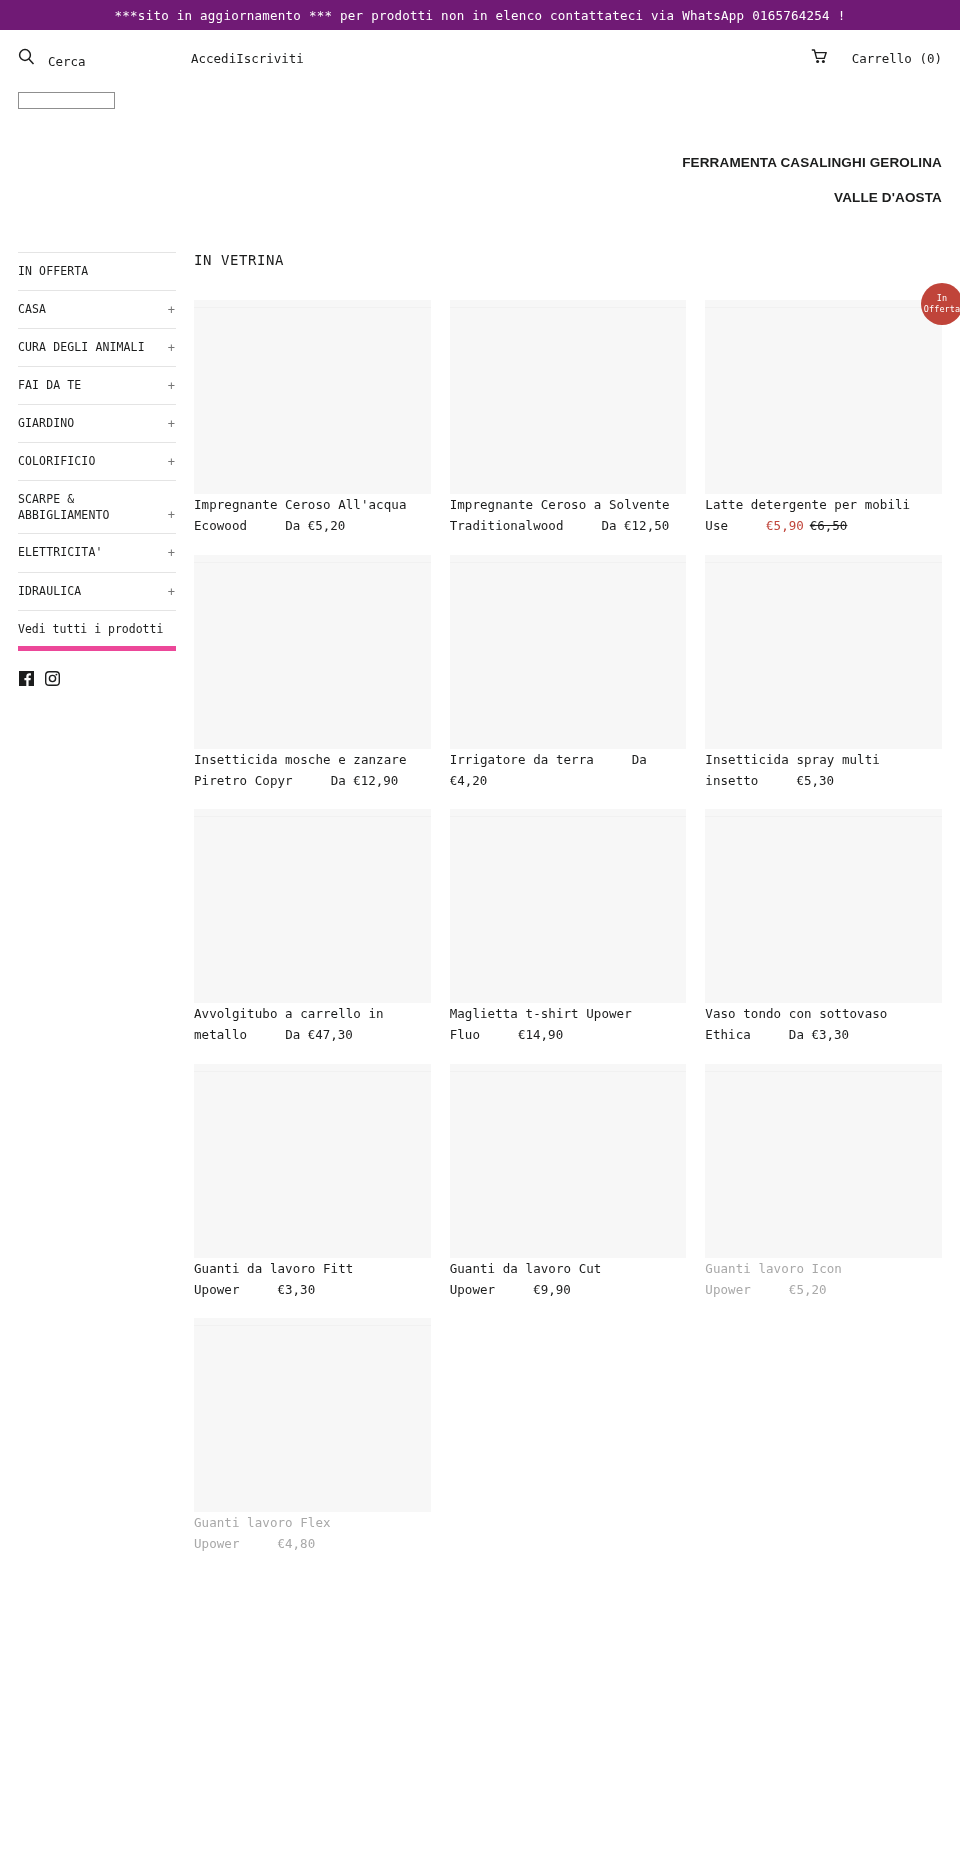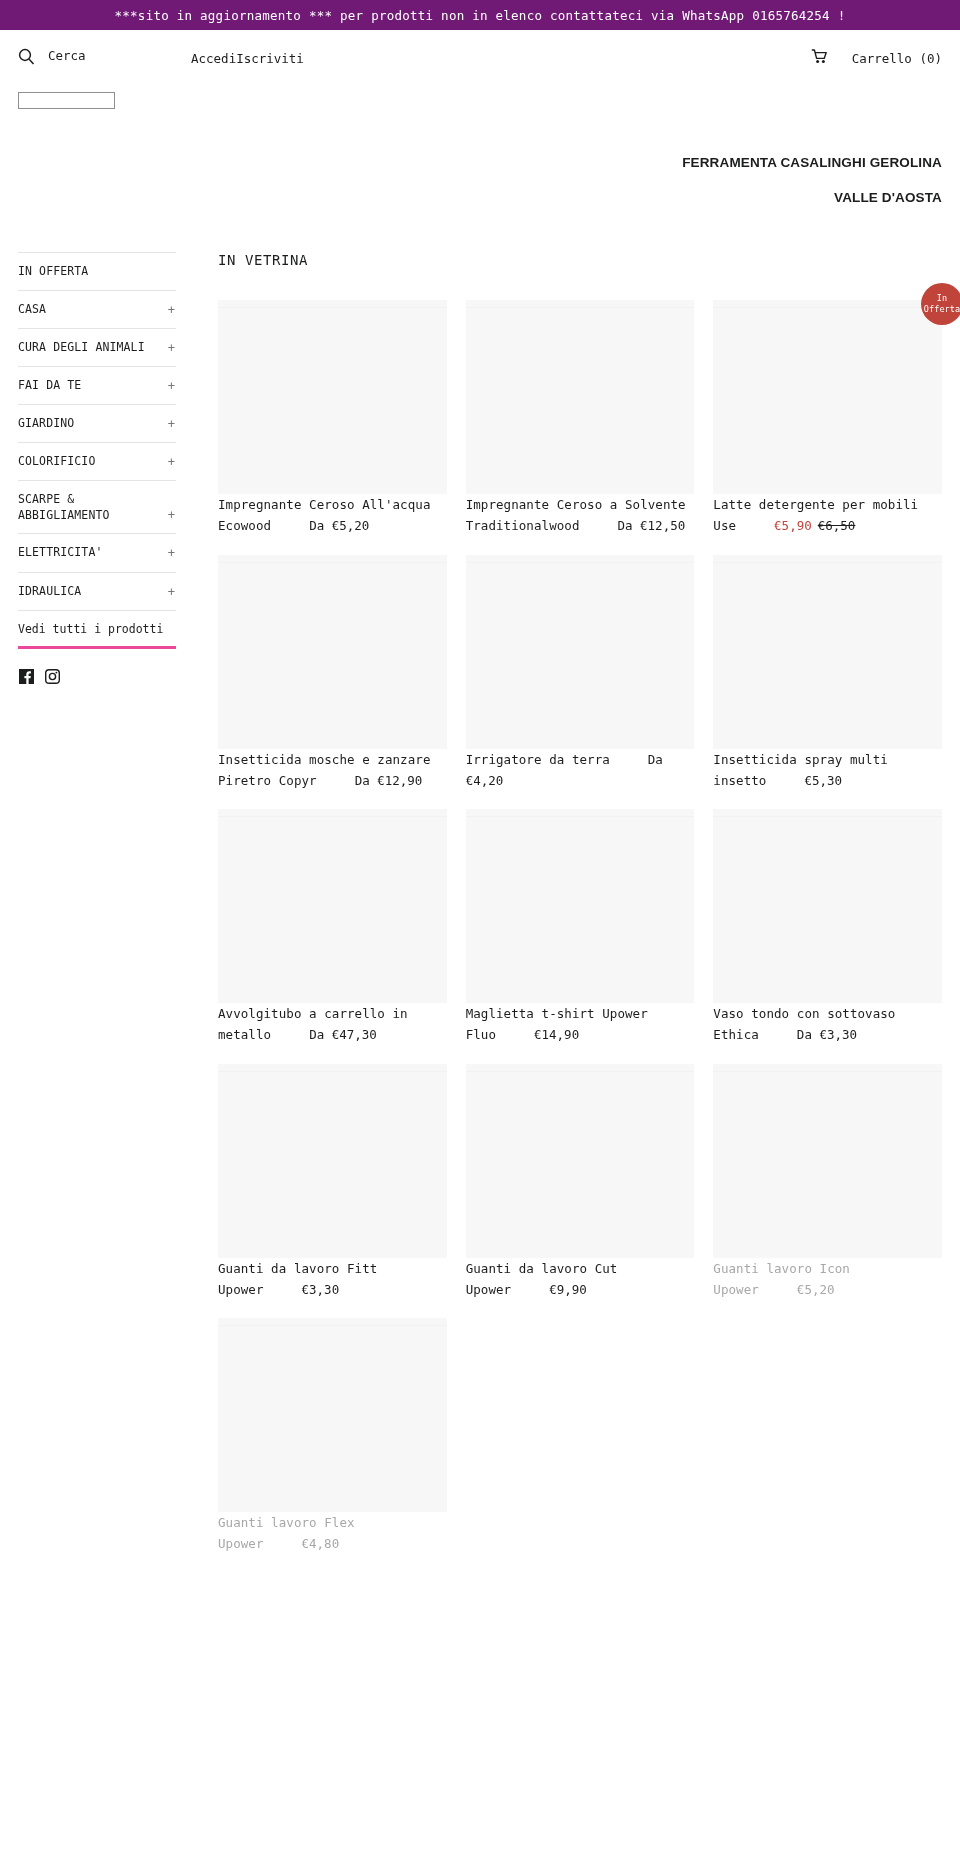--- a/index.html
+++ b/index.html
@@ -37,7 +37,7 @@
   }
   .search-group {
     display: flex;
-    align-items: flex-start;
+    align-items: flex-end;
     gap: 13px;
     width: 145px;
   }

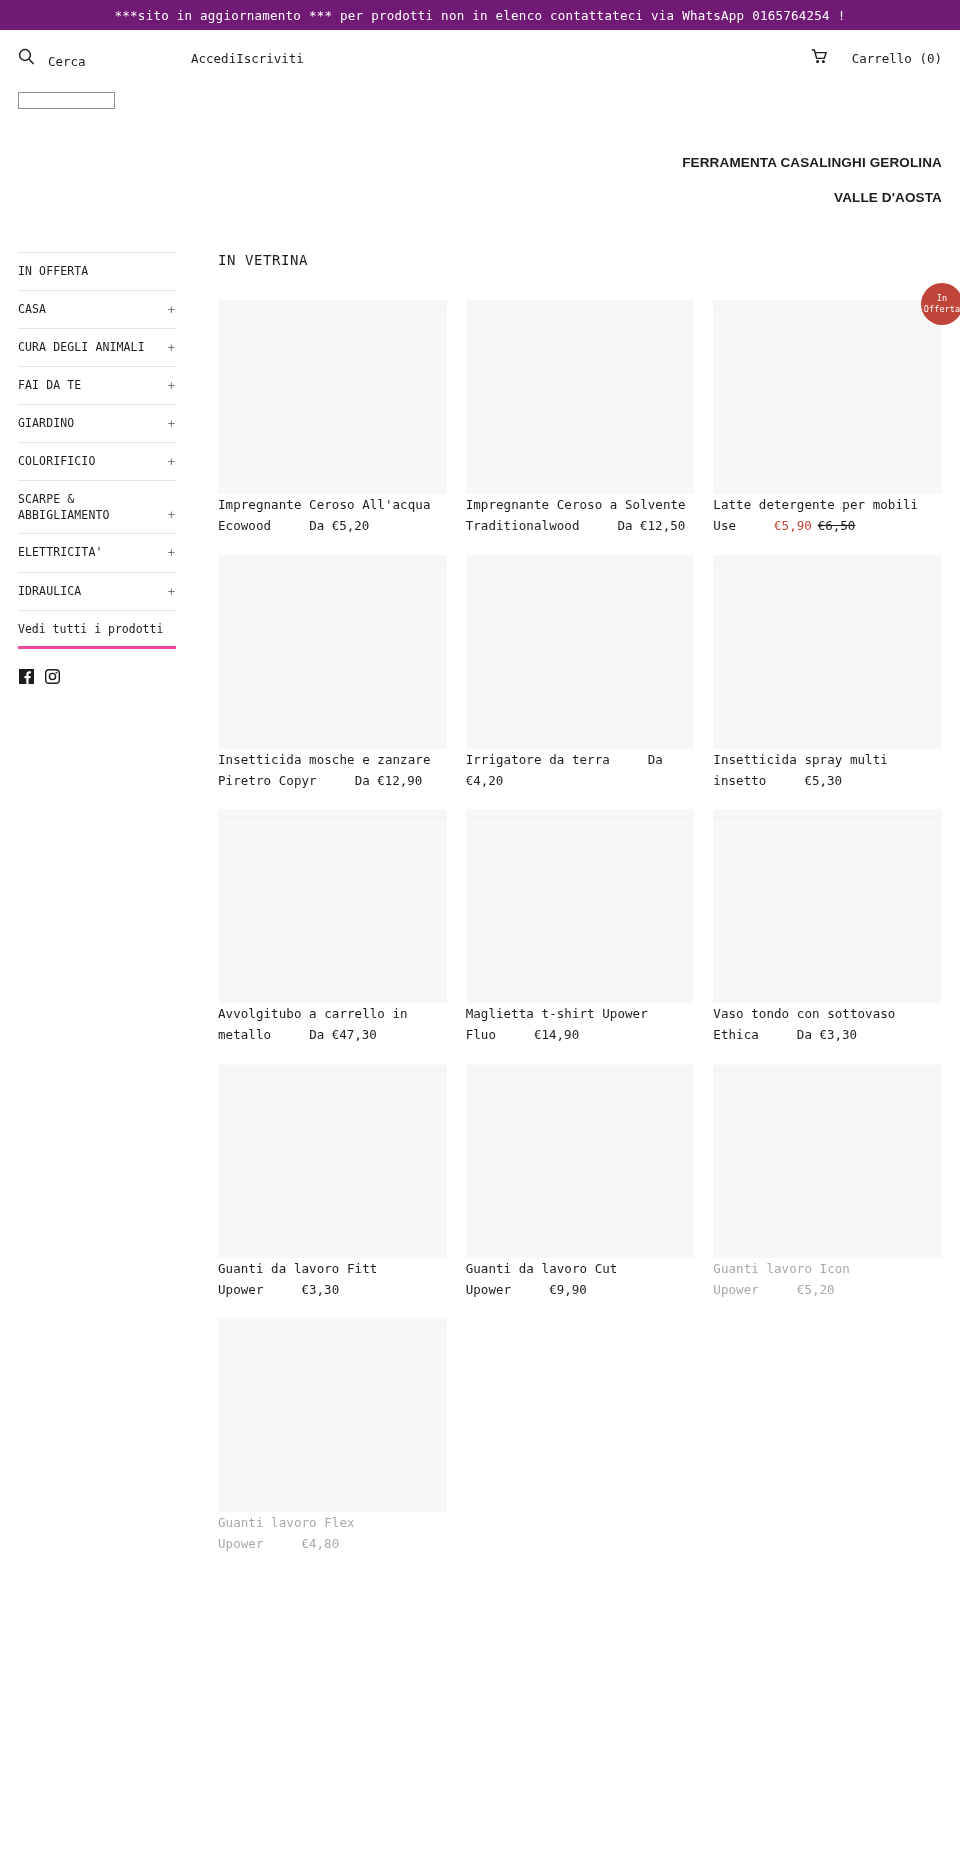--- a/index.html
+++ b/index.html
@@ -103,7 +103,6 @@
     align-items: flex-start;
     padding: 0 18px;
     margin-top: 48px;
-    gap: 24px;
   }
 
   

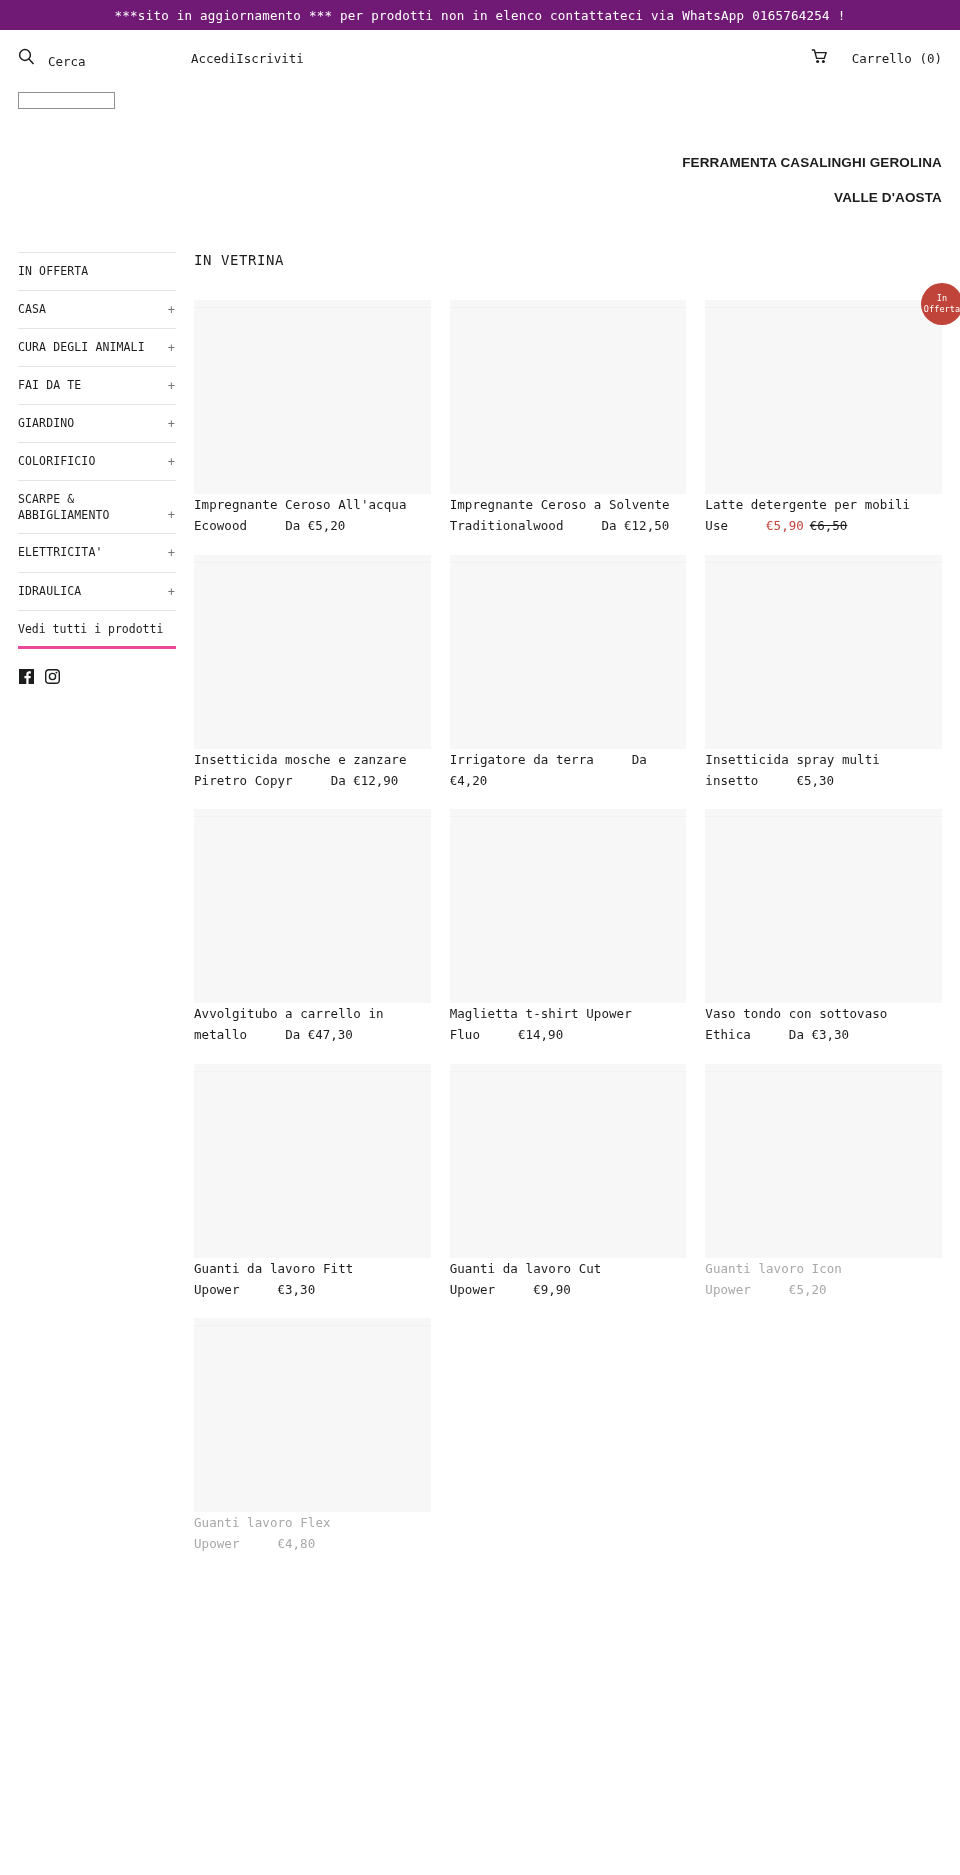--- a/index.html
+++ b/index.html
@@ -134,7 +134,7 @@
   }
   .nav-all {
     border-top: 1px solid #e4e4e4;
-    border-bottom: 3px solid #ec4899;
+    border-bottom: 5px solid #ec4899;
     padding: 11px 0 10px 0;
     font-size: 11.5px;
     color: #1c1d1d;

